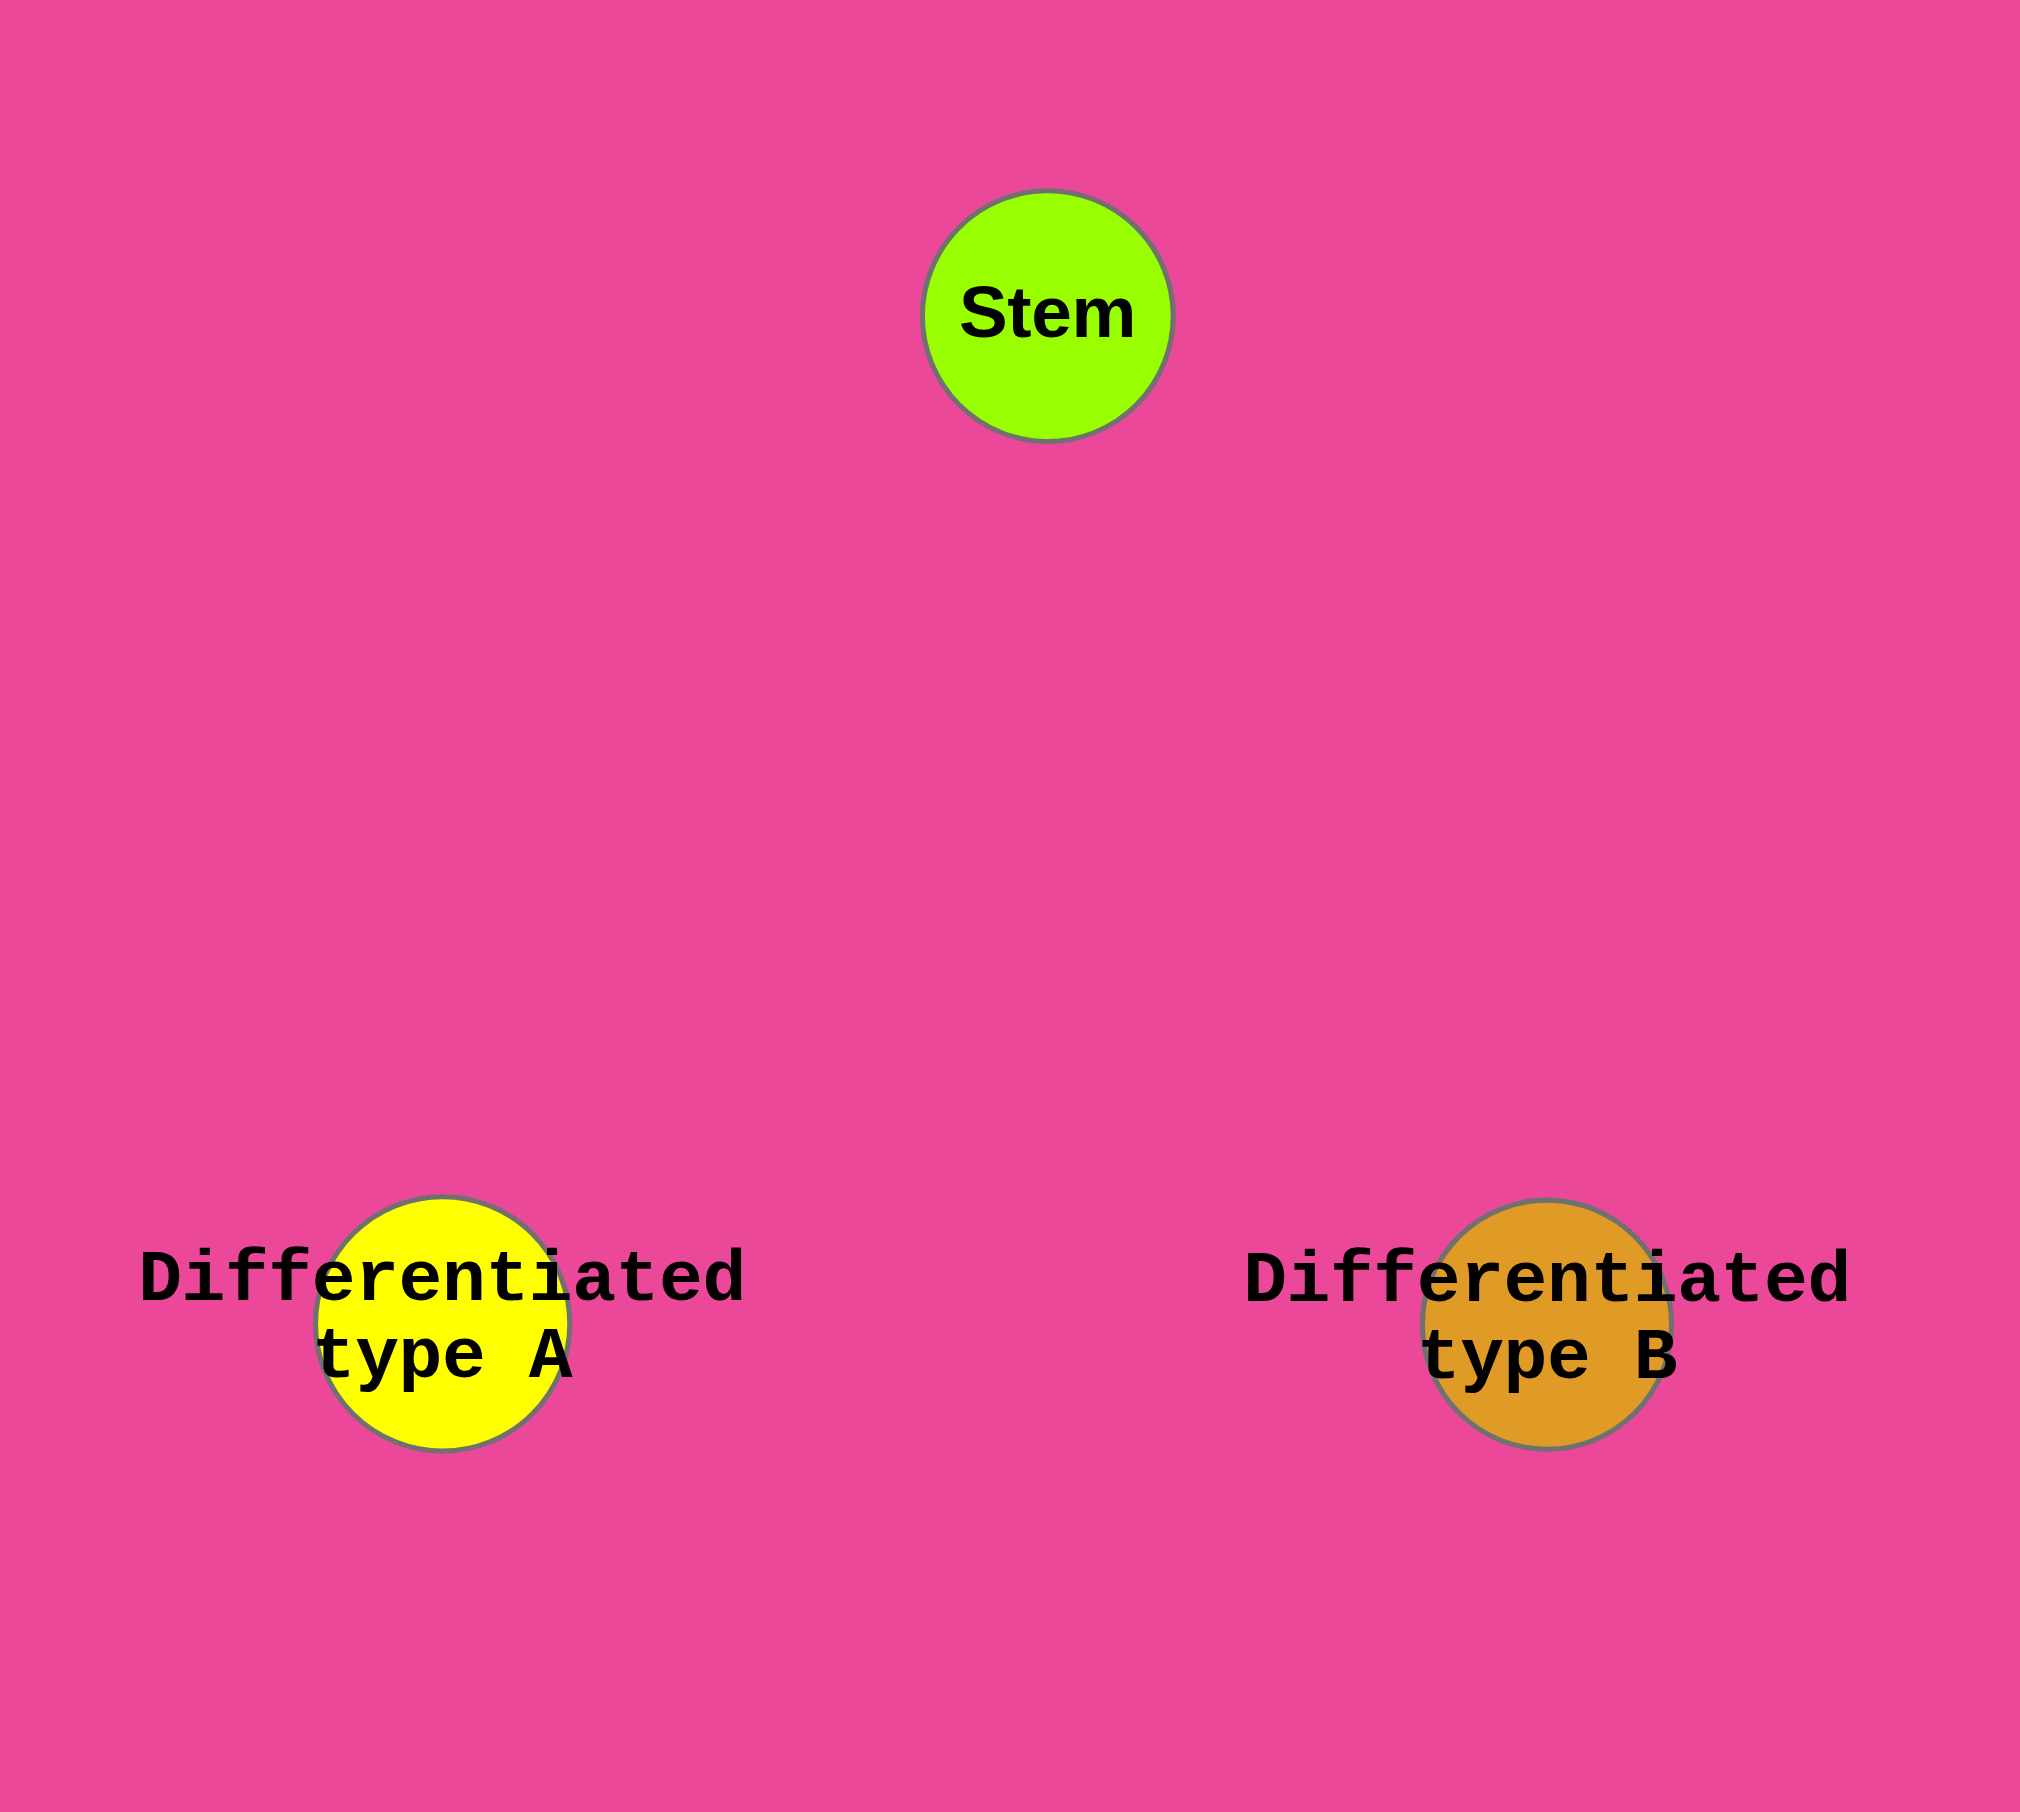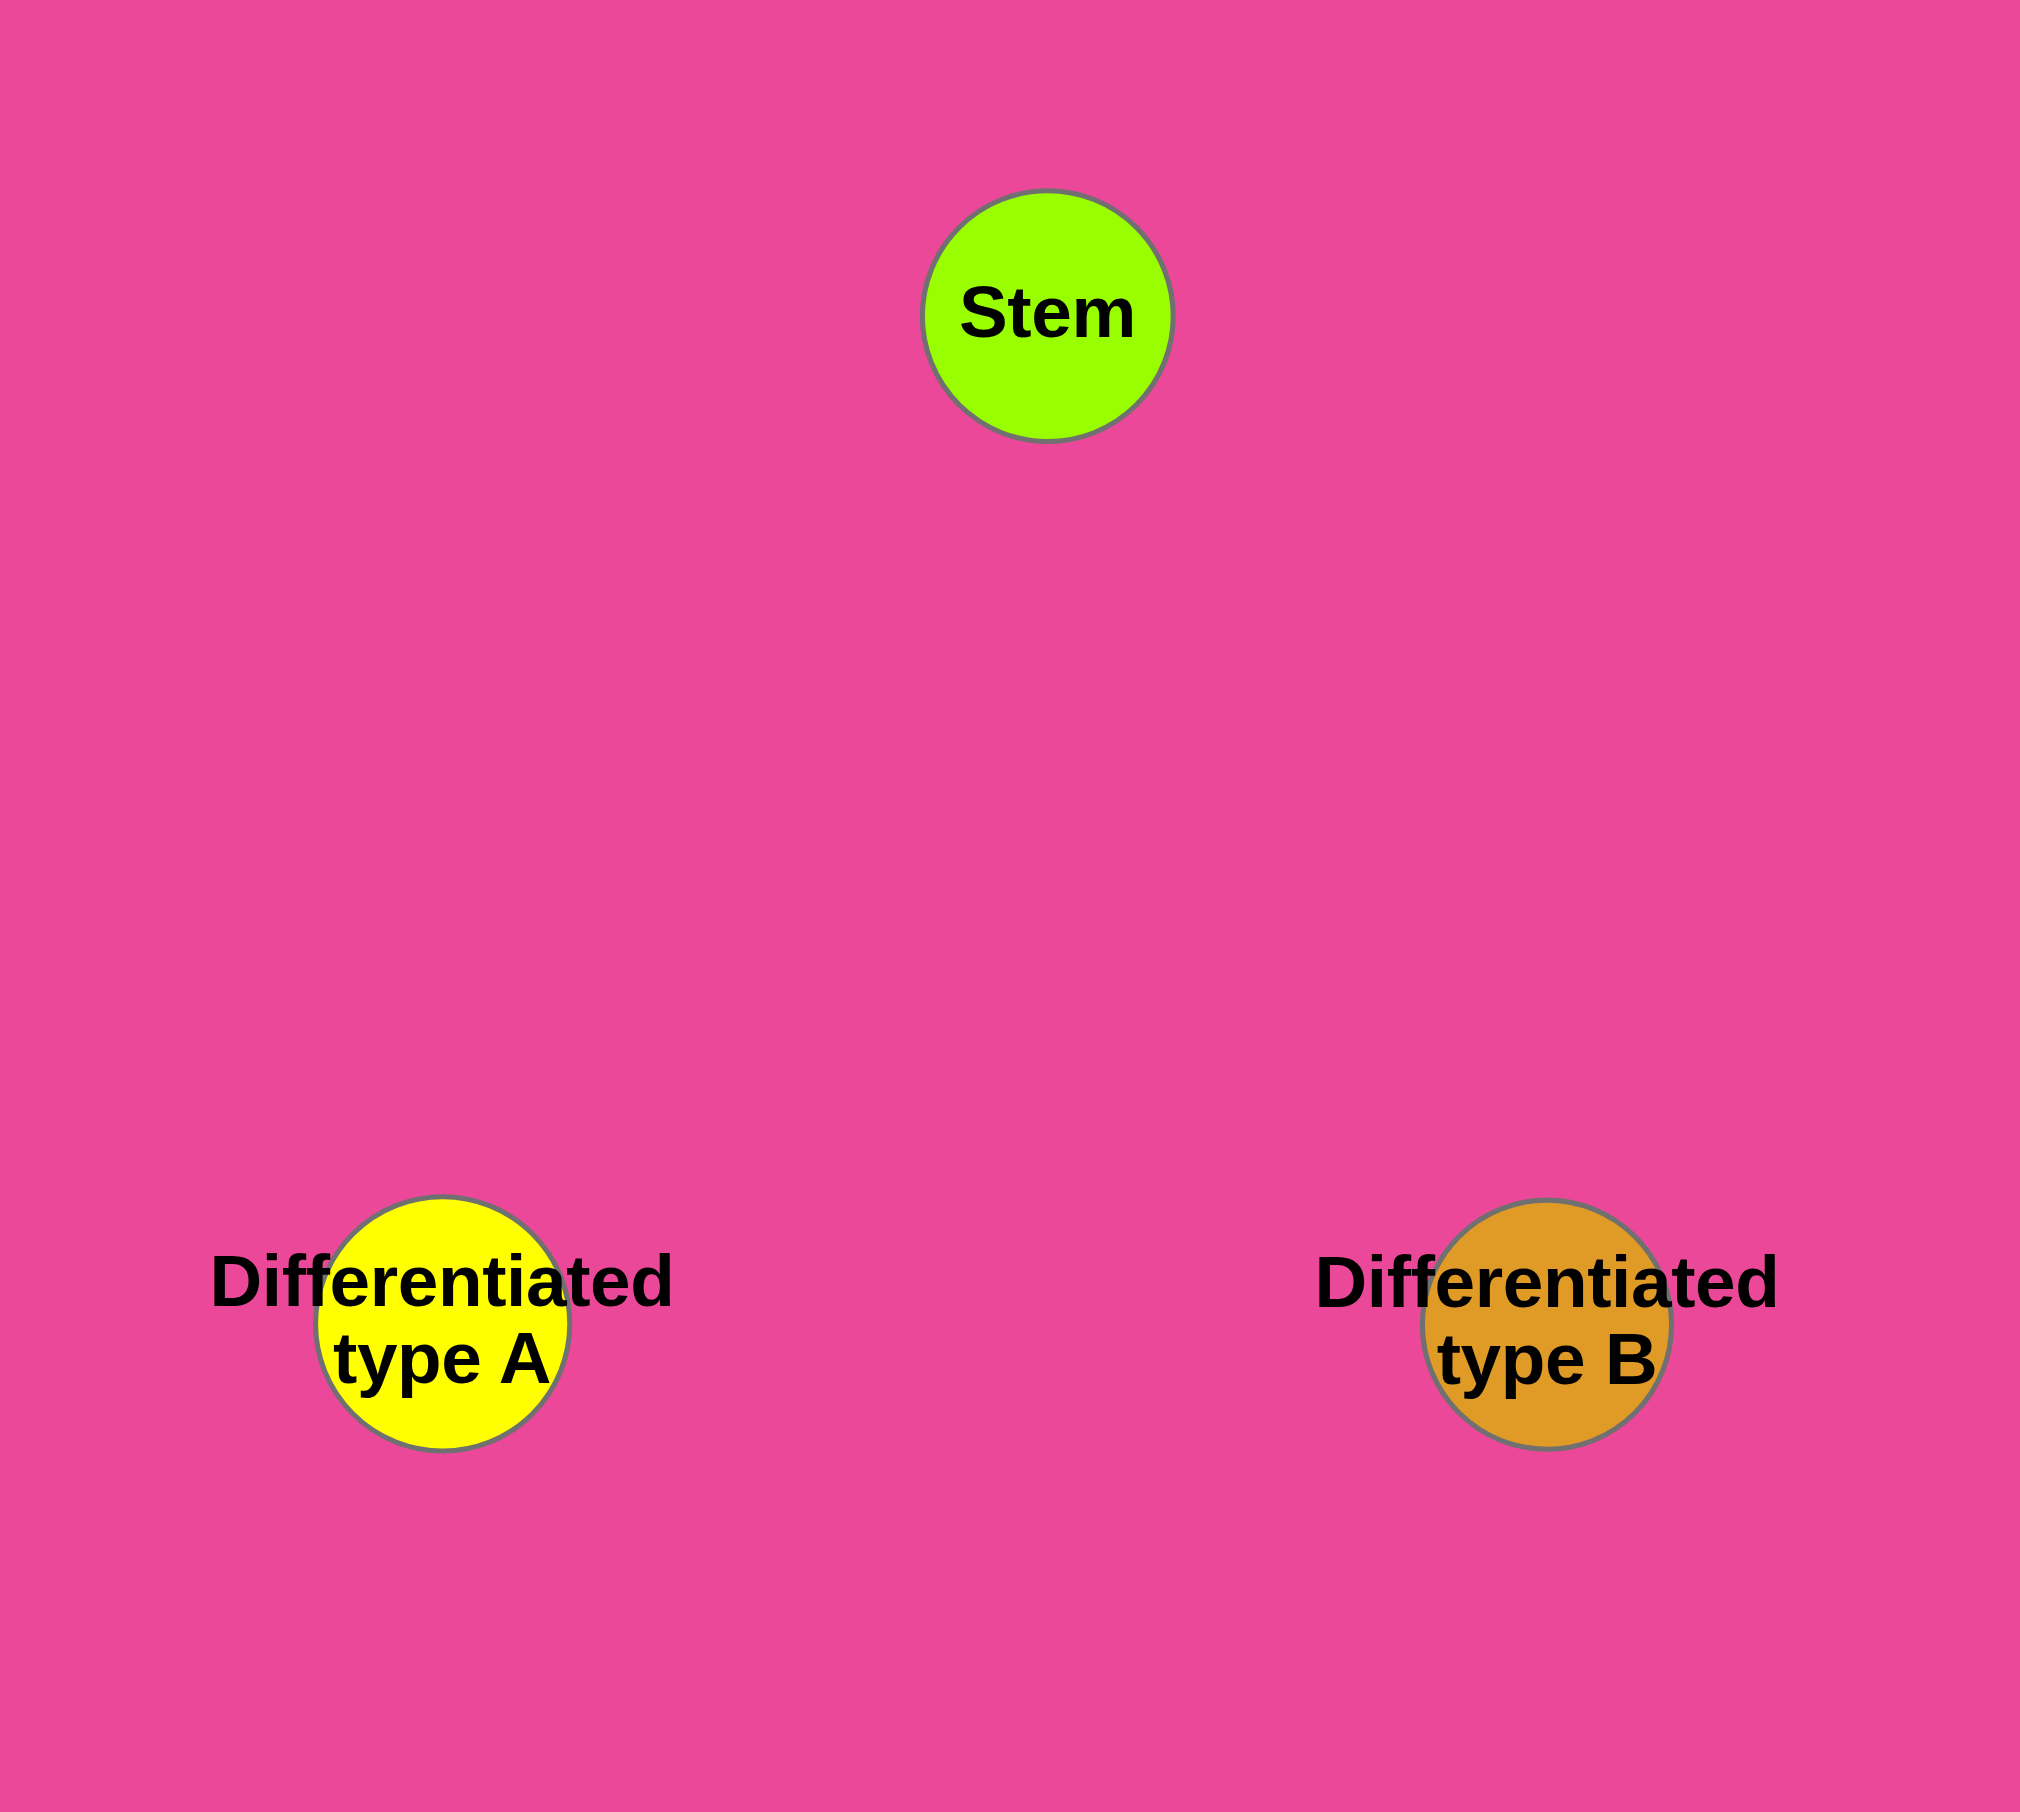--- a/index.html
+++ b/index.html
@@ -37,6 +37,7 @@
   }
   .label-leaf {
     font-size: 73px;
+    font-family: Liberation Mono, monospace;
   }
 </style>
 </head>

